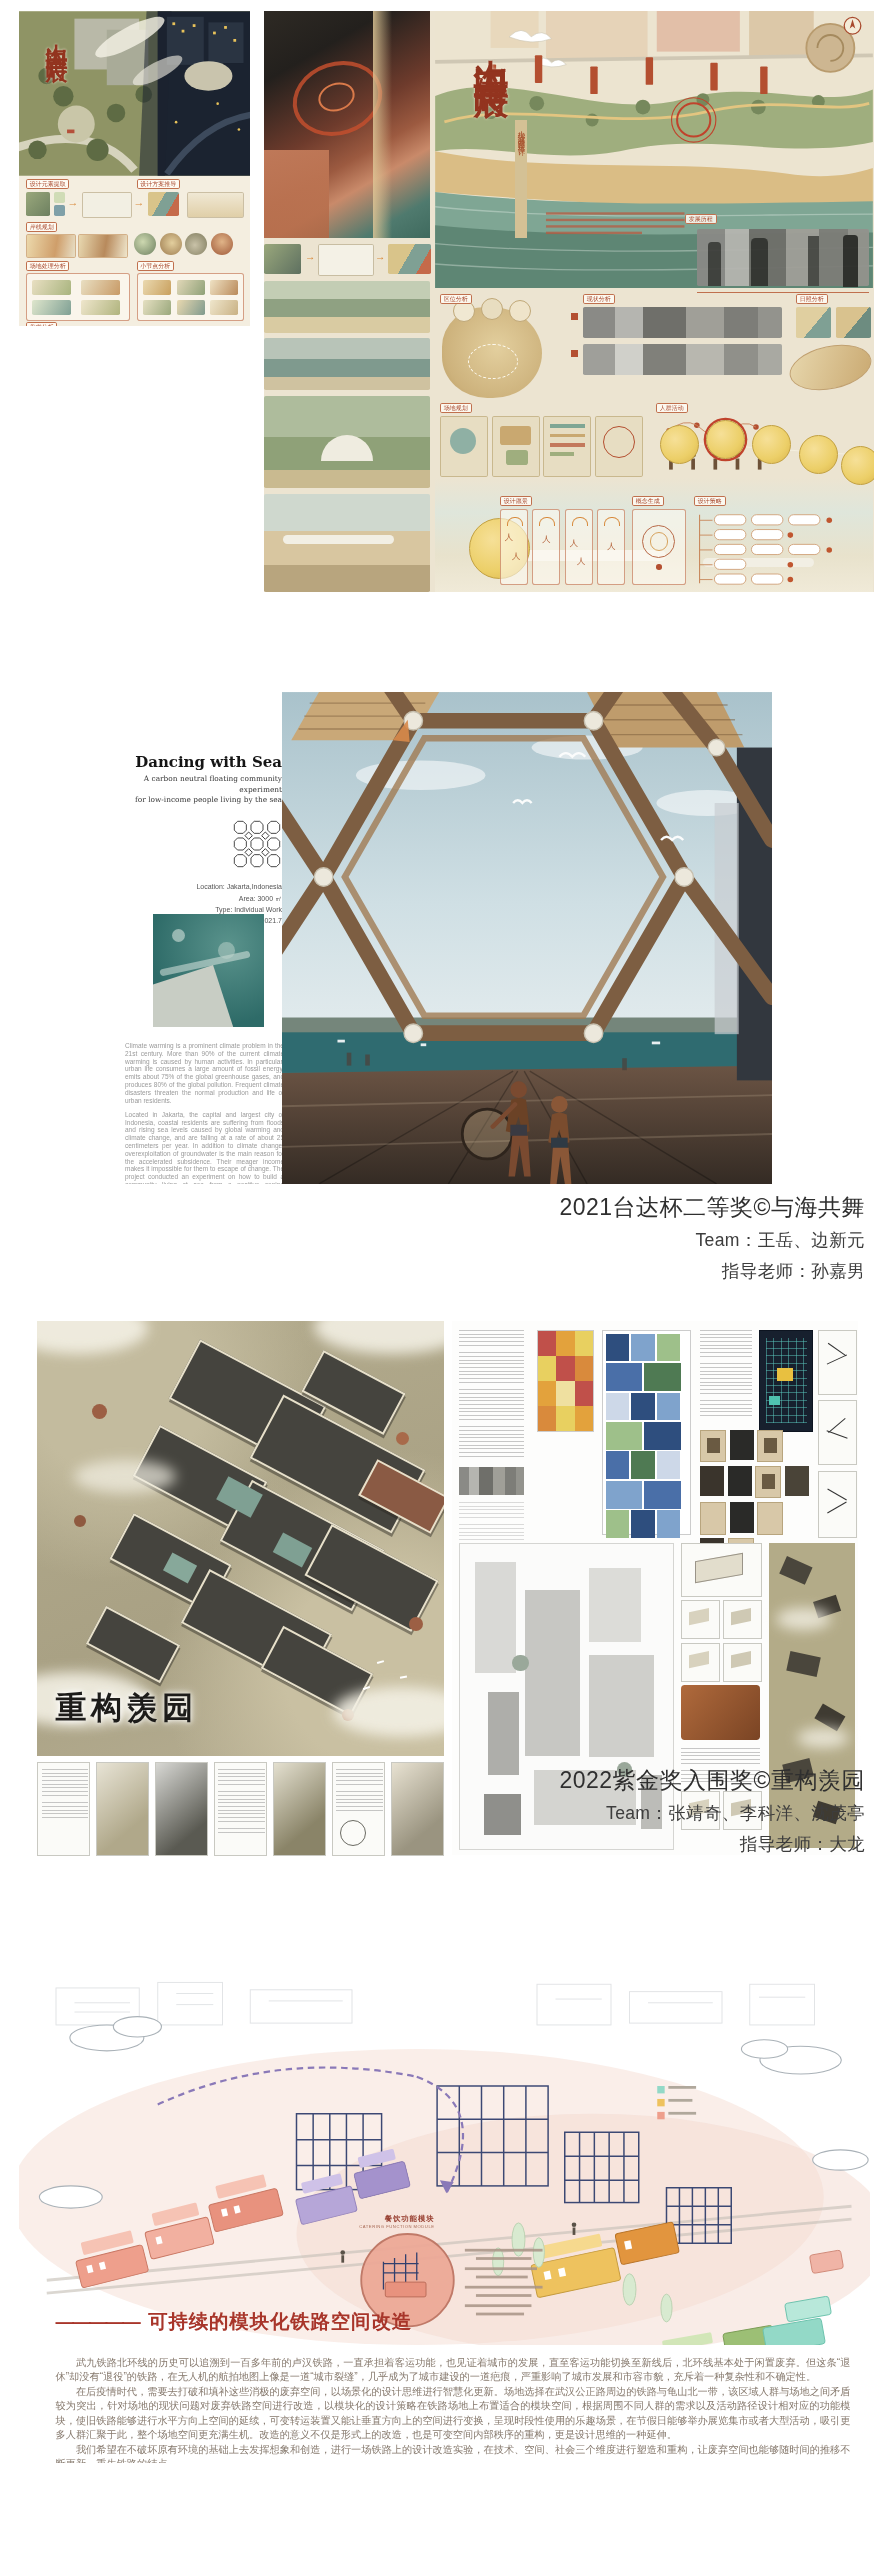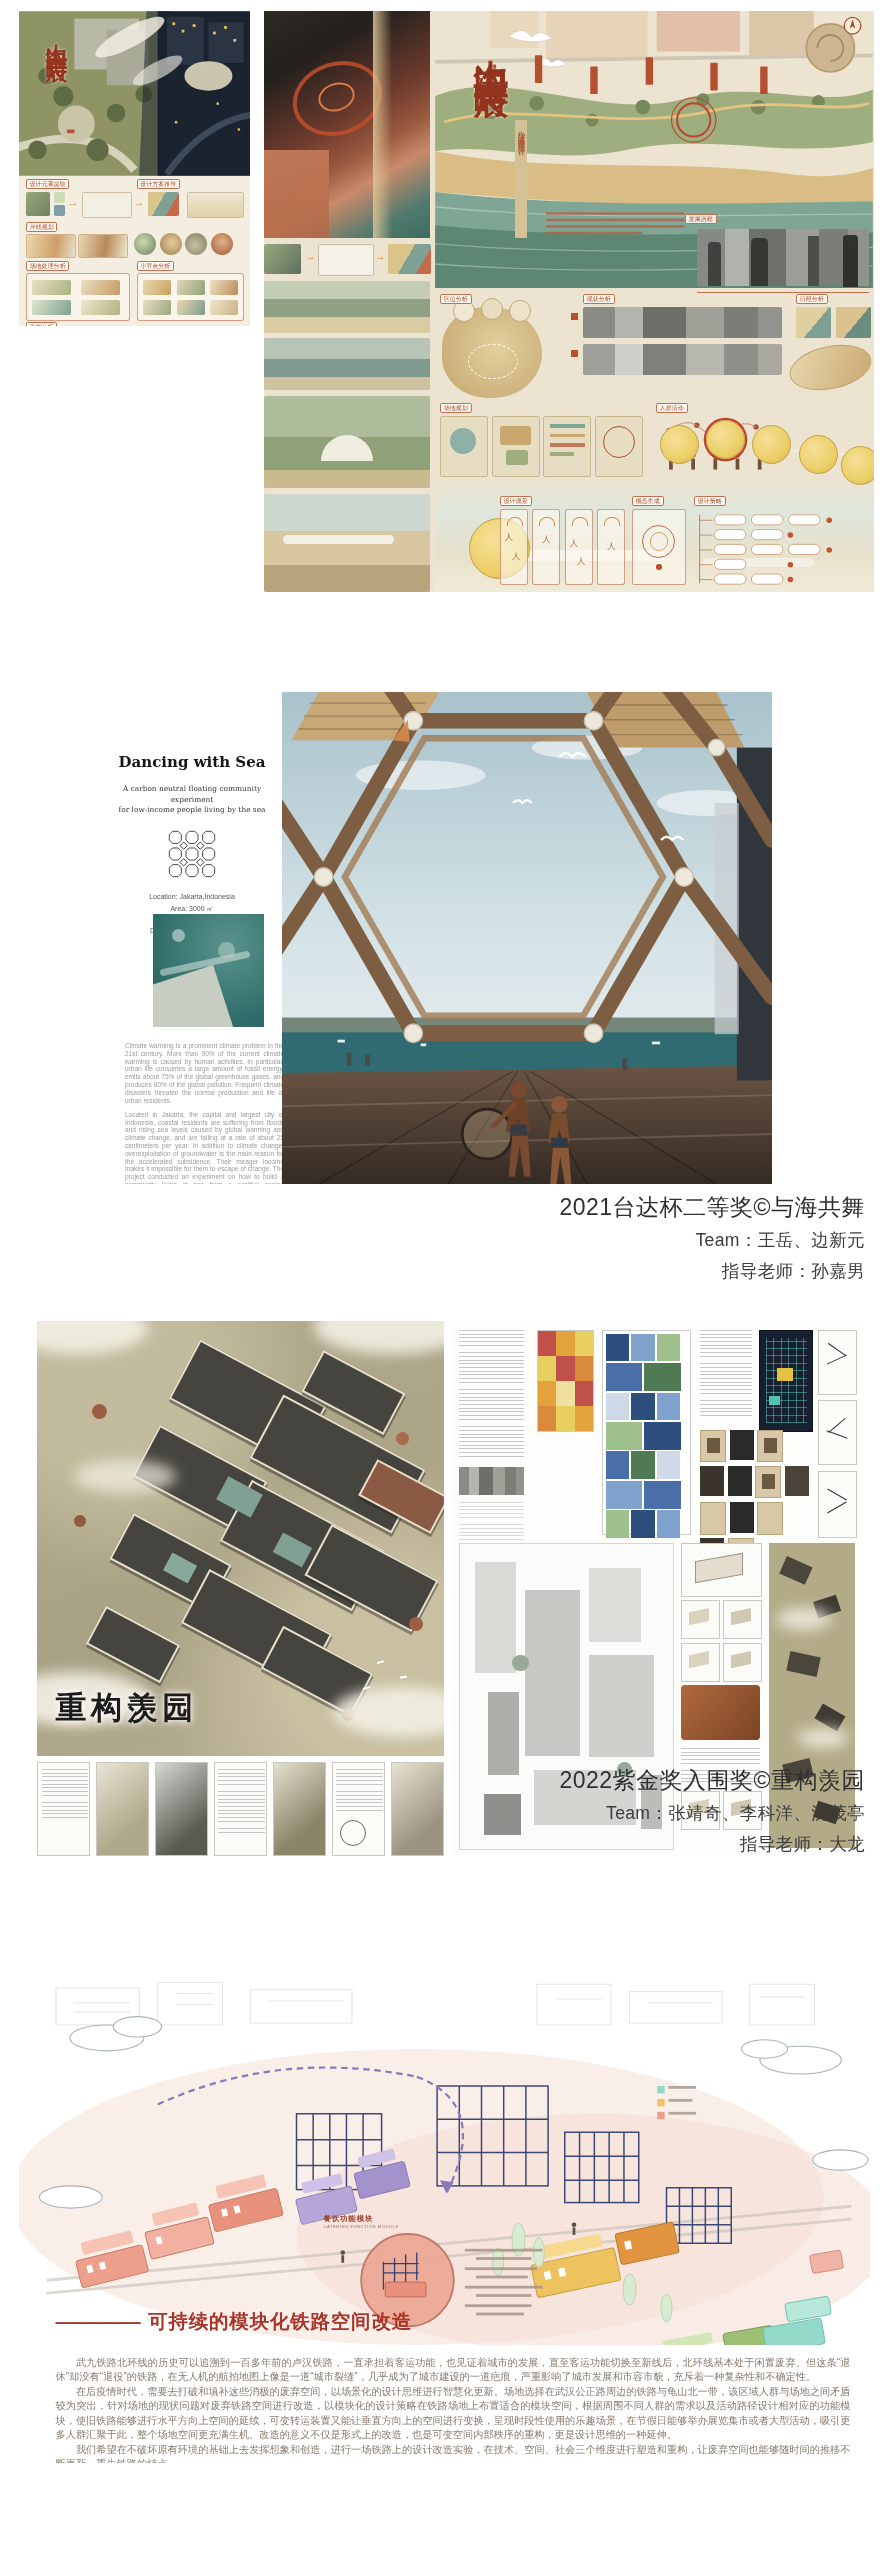--- a/index.html
+++ b/index.html
@@ -26,7 +26,7 @@
   .gray-strip{background:linear-gradient(90deg,#8a8a86 0 16%,#b5b5b0 16% 30%,#6f6f6a 30% 52%,#a09f98 52% 71%,#7d7d78 71% 88%,#93938d 88%)}
 
   
-  .d-col{position:absolute;text-align:center;color:#222}
+  .d-col{position:absolute;text-align:right;color:#222}
   .d-title{font-family:"DejaVu Serif",serif;font-weight:700;font-size:15px;color:#151515}
   .d-sub{font-family:"DejaVu Serif",serif;font-size:7.4px;color:#333;line-height:1.45;margin-top:13px}
   .d-meta{font-size:7px;color:#555;line-height:1.6}

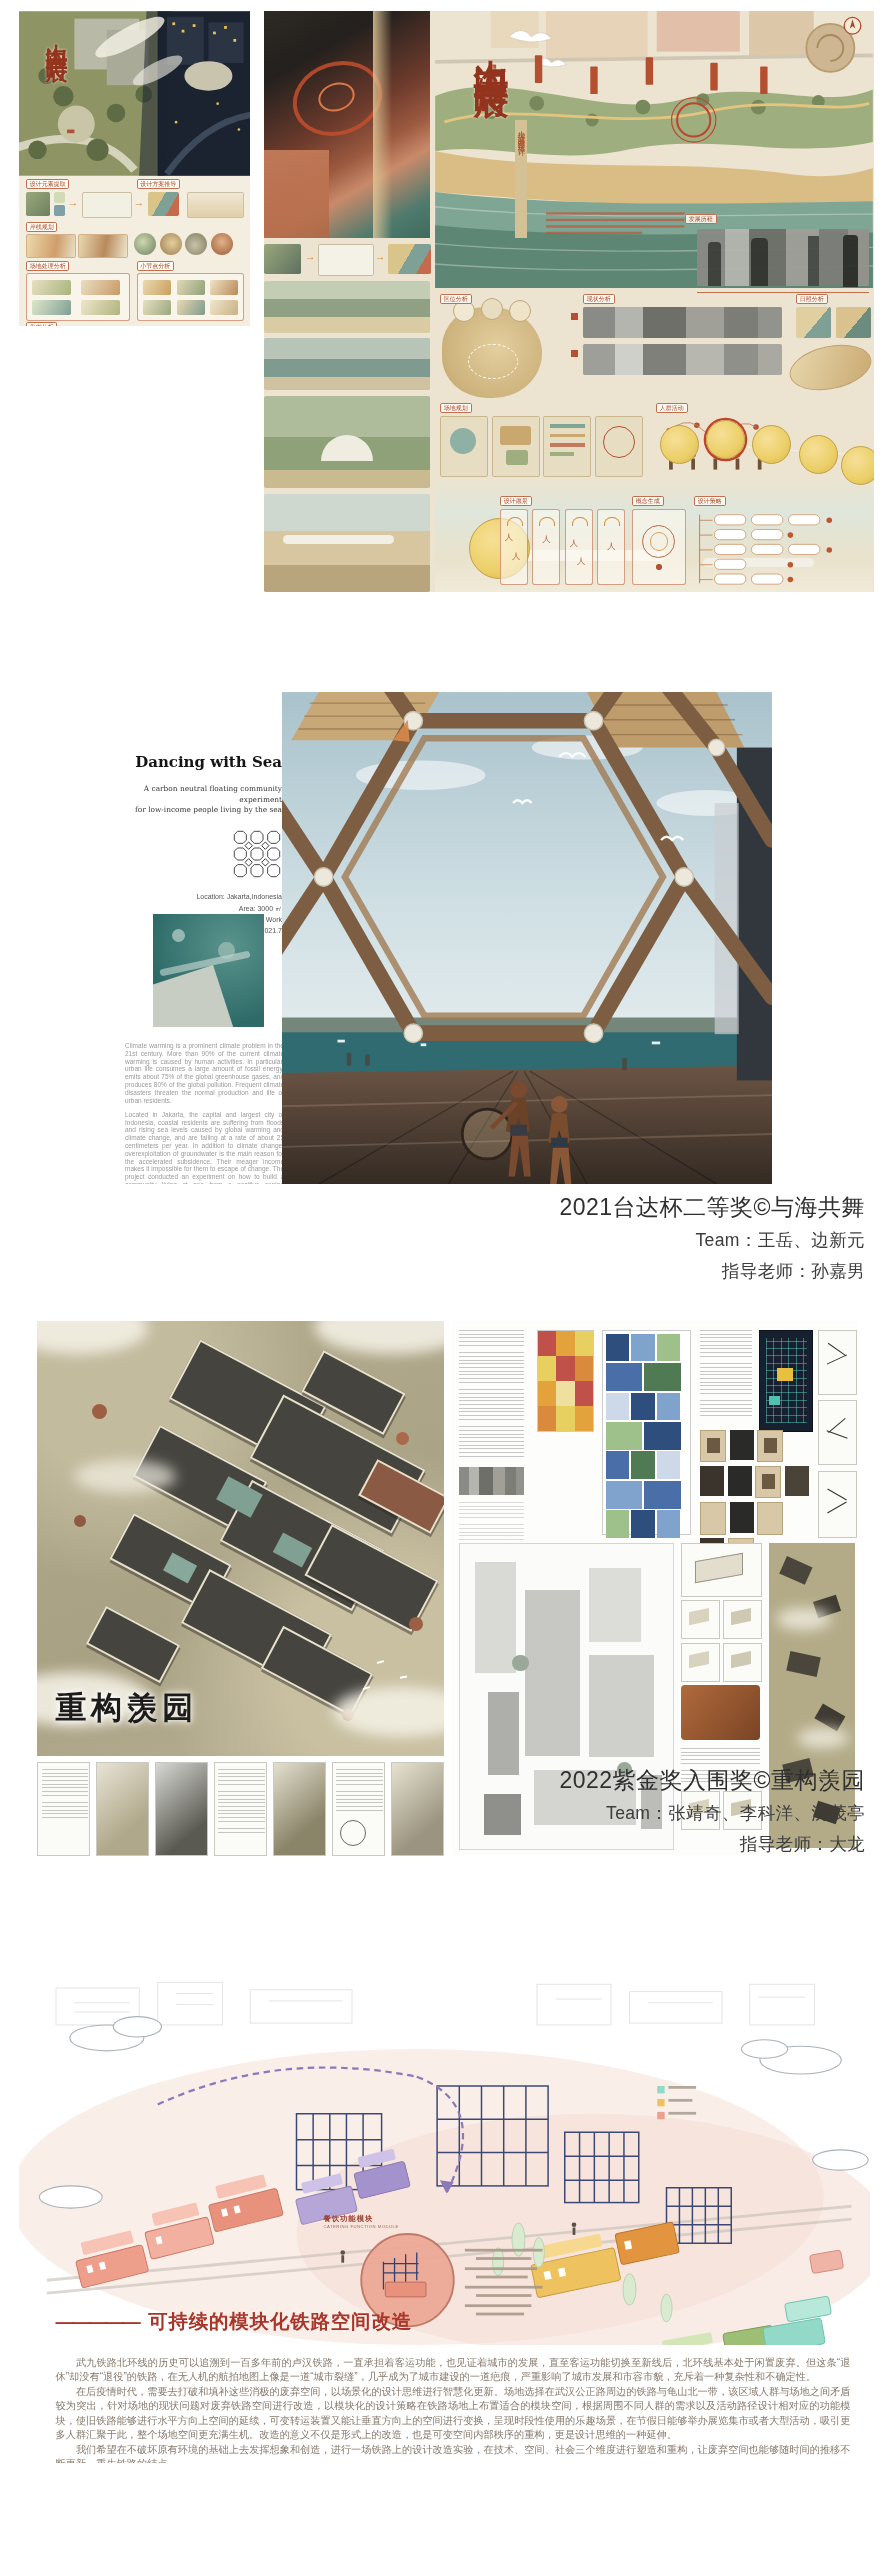--- a/index.html
+++ b/index.html
@@ -28,7 +28,7 @@
   
   .d-col{position:absolute;text-align:right;color:#222}
   .d-title{font-family:"DejaVu Serif",serif;font-weight:700;font-size:15px;color:#151515}
-  .d-sub{font-family:"DejaVu Serif",serif;font-size:7.4px;color:#333;line-height:1.45;margin-top:13px}
+  .d-sub{font-family:"DejaVu Serif",serif;font-size:7.4px;color:#333;line-height:1.45;margin-top:3px}
   .d-meta{font-size:7px;color:#555;line-height:1.6}
   .d-para{font-size:6.5px;color:#9a9a9a;text-align:justify;line-height:1.2;margin:0 0 6.5px 0}
 

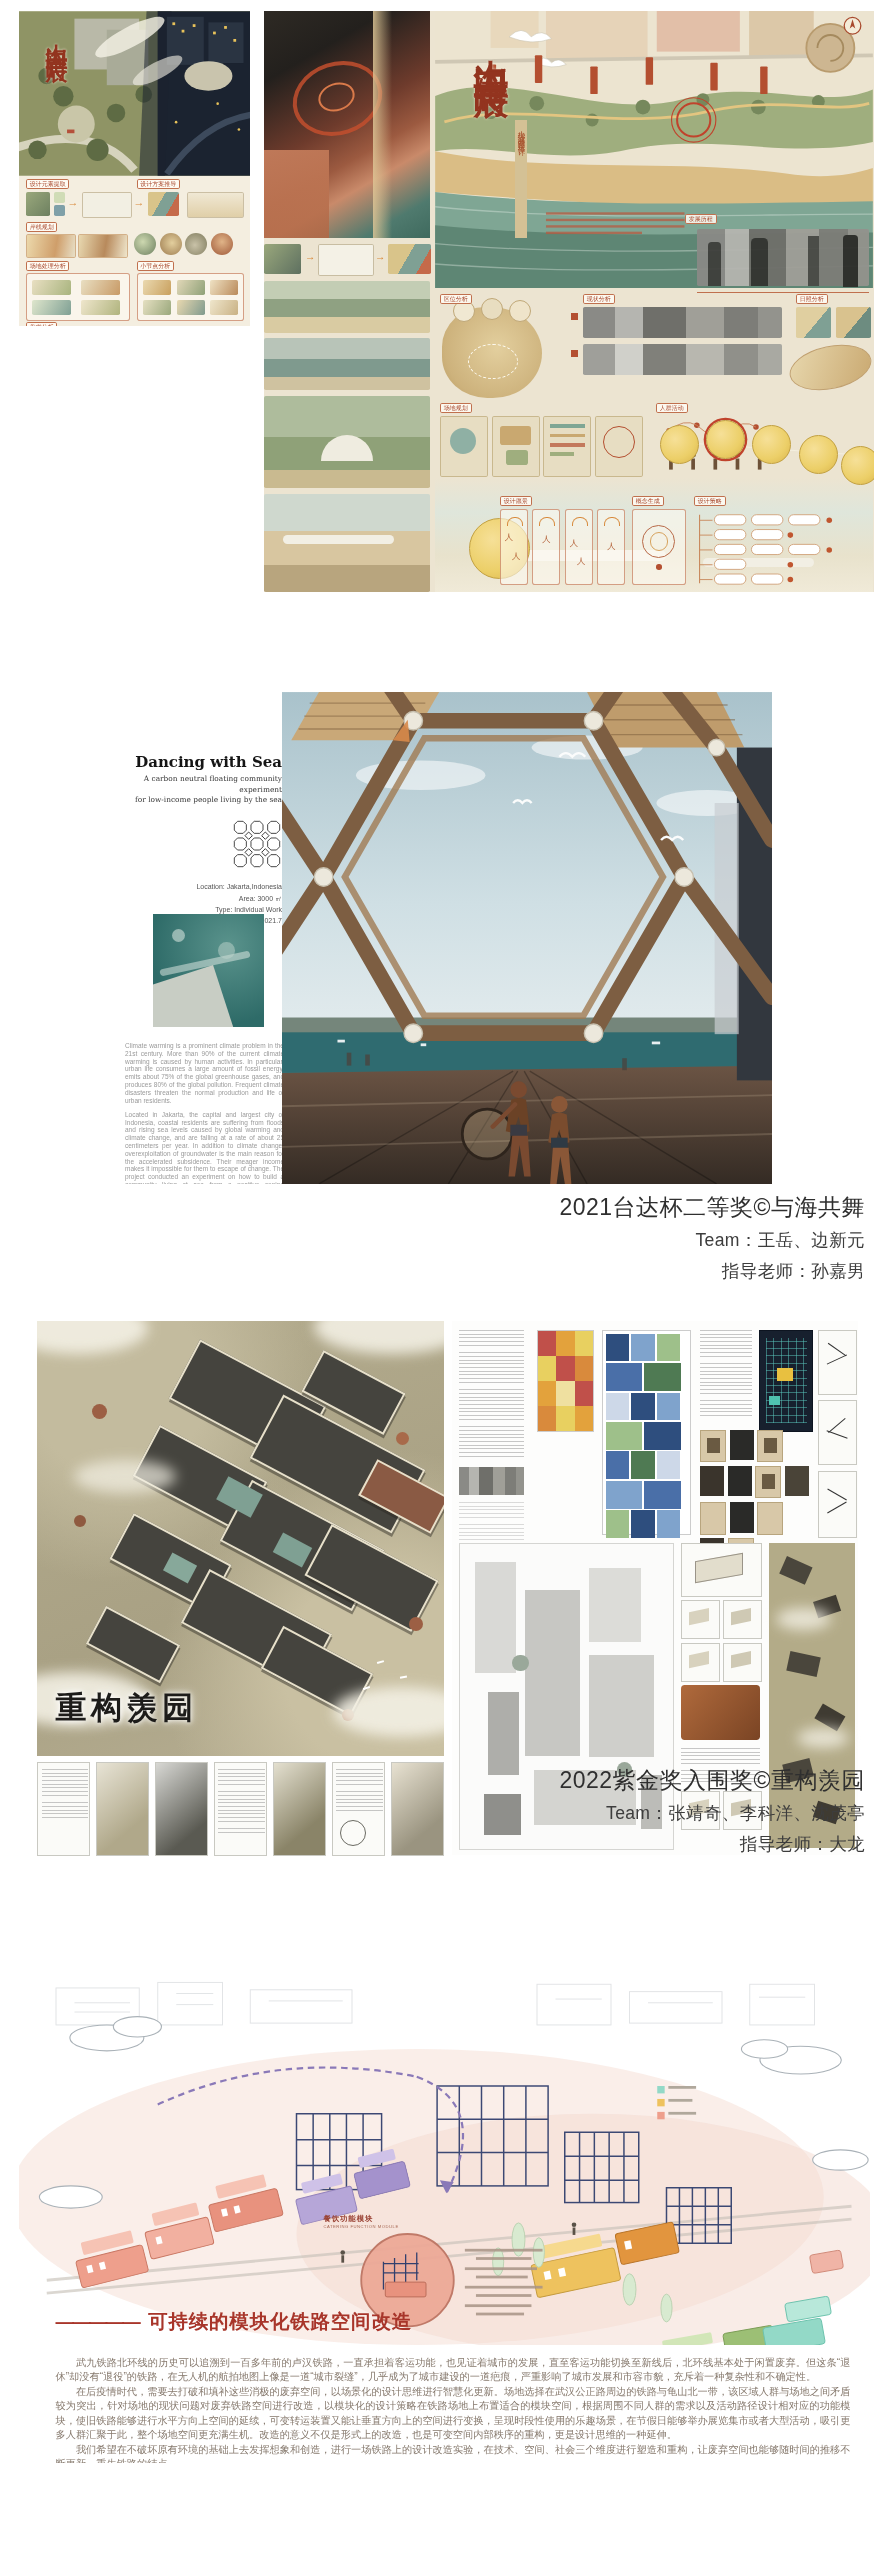--- a/index.html
+++ b/index.html
@@ -45,7 +45,7 @@
   .rf-subtitle{font-size:19.4px;font-weight:700;color:#a8352a;letter-spacing:0.9px}
   .rf-paras{position:absolute;color:#86796d;font-size:10.2px;line-height:1.42;text-align:justify;z-index:8}
   .rf-paras p{margin:0;text-indent:2em}
-  .callout-label{position:absolute;text-align:left;z-index:9;color:#9b4436}
+  .callout-label{position:absolute;text-align:right;z-index:9;color:#9b4436}
   .callout-label .l1{font-size:7.4px;font-weight:700;letter-spacing:0.9px}
   .callout-label .l2{font-size:4.2px;letter-spacing:0.5px;color:#a86a56}
 </style>

